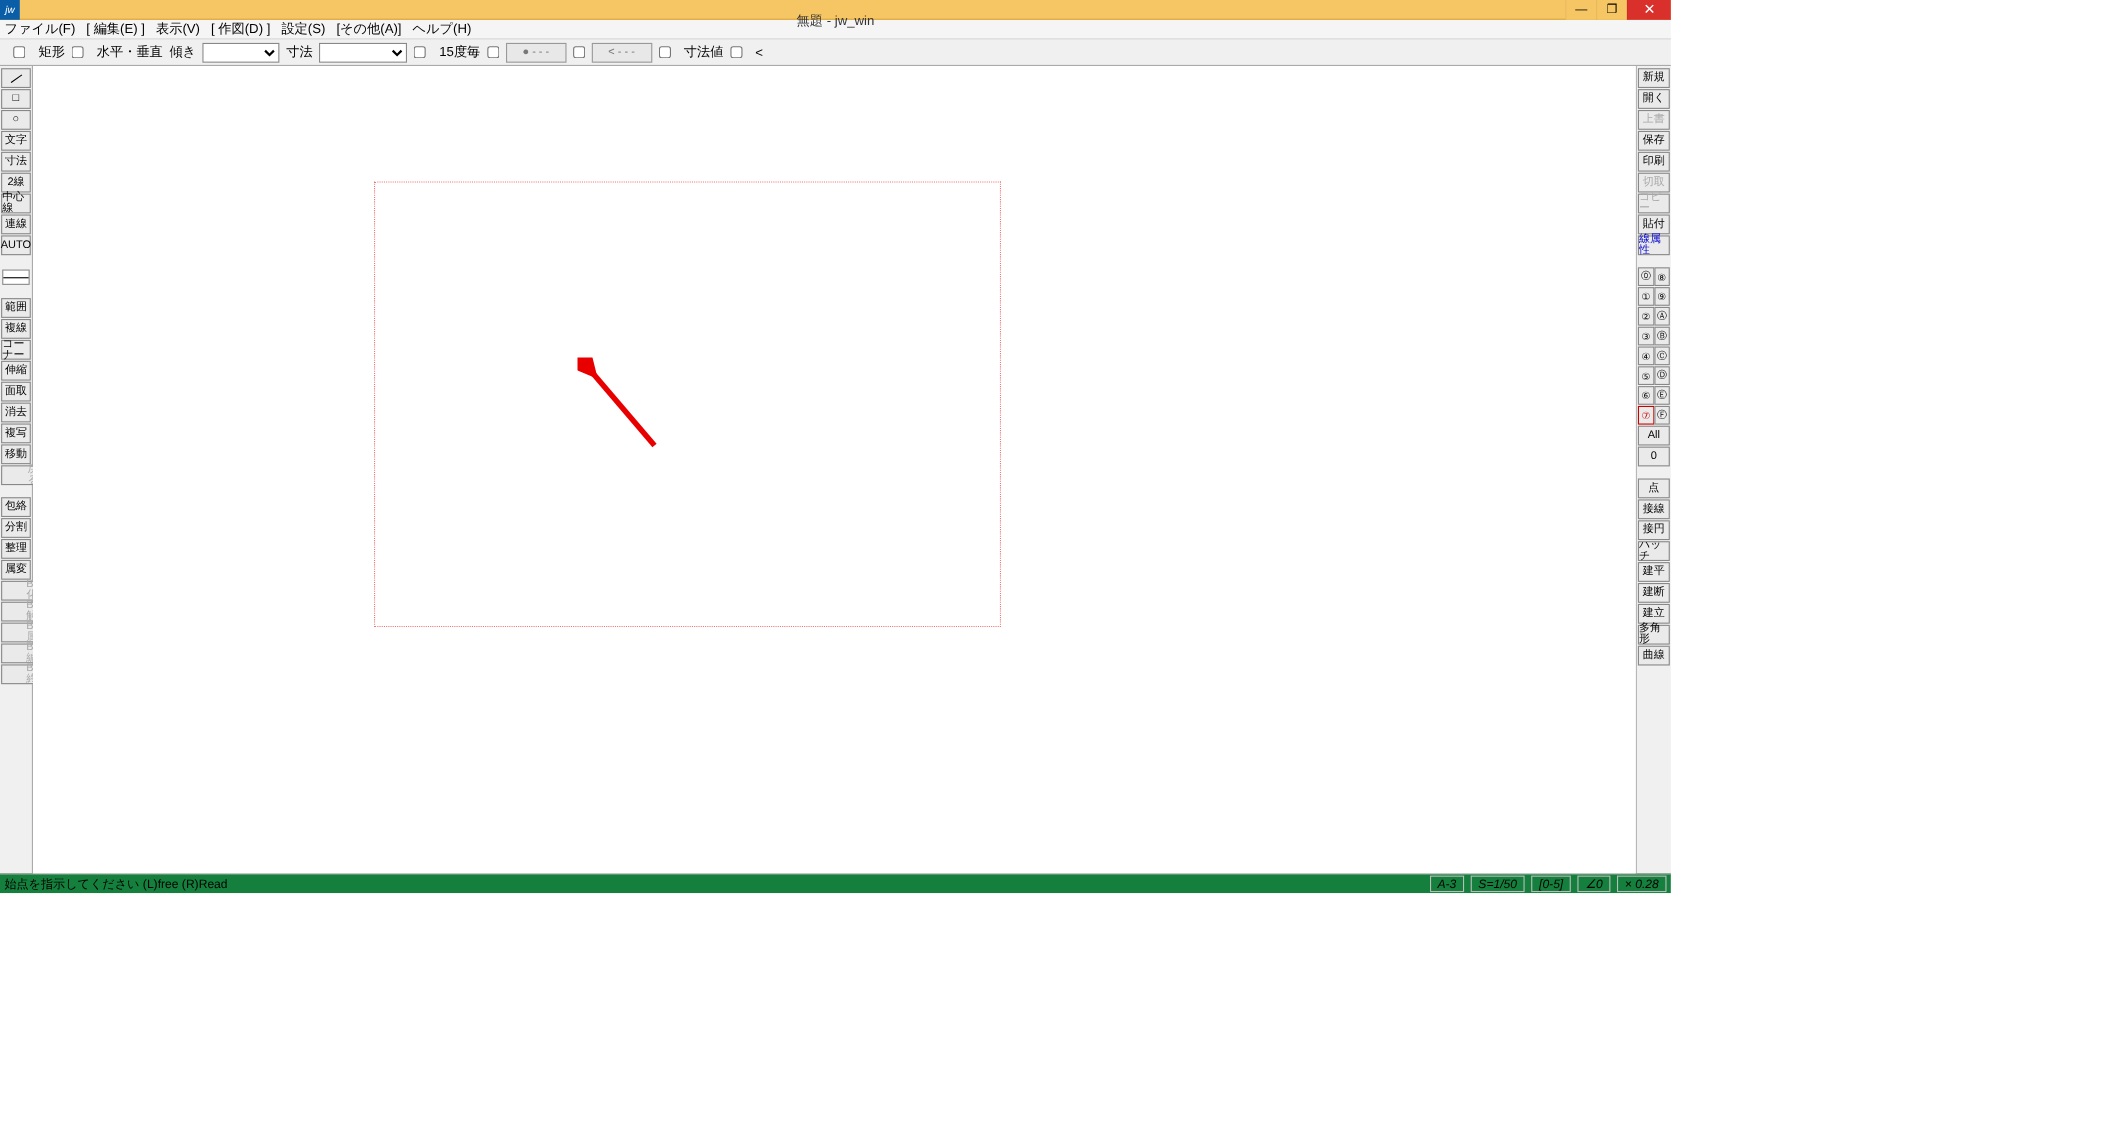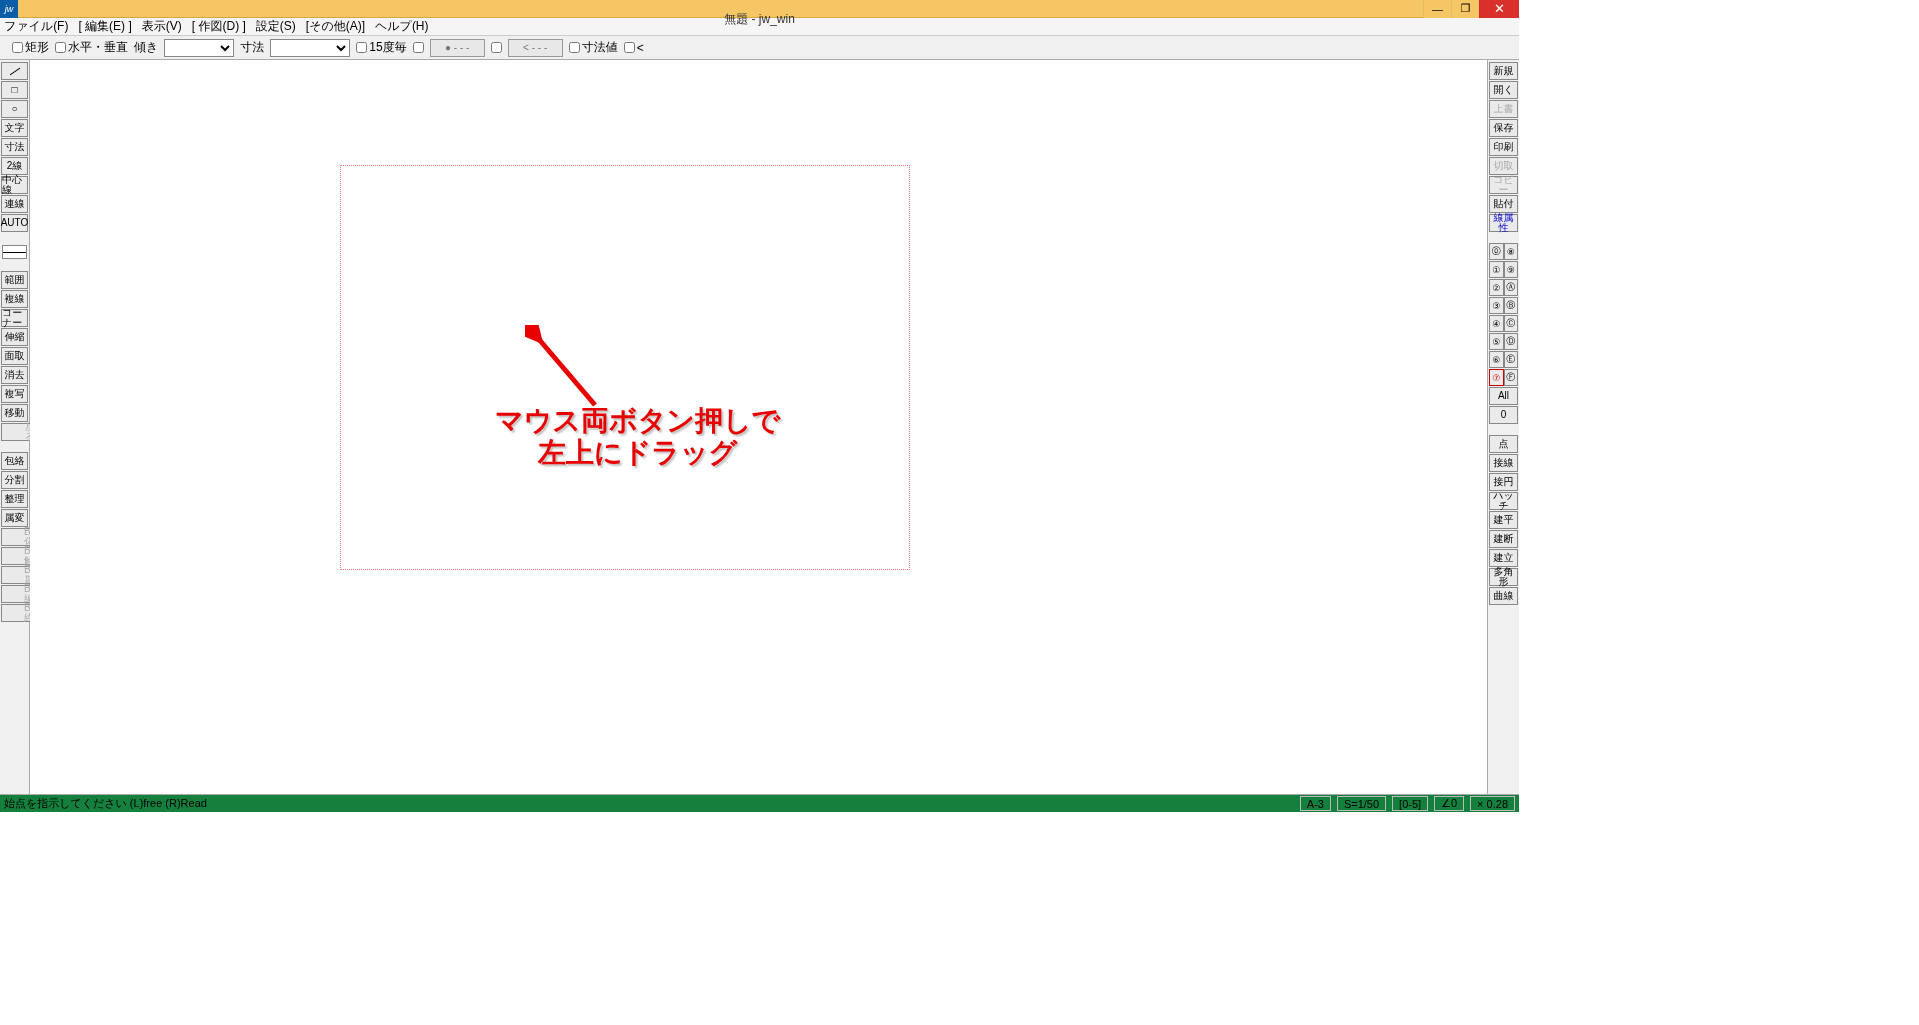--- a/index.html
+++ b/index.html
@@ -13,7 +13,7 @@
 .menu-bar { height: 18px; background: #f5f5f5; display: flex; align-items: center; gap: 10px; padding: 0 4px; border-bottom: 1px solid #ccc; font-size: 12px; }
 .menu-bar span { color: #000; }
 .option-bar { height: 24px; background: #f0f0f0; border-bottom: 1px solid #aaa; display: flex; align-items: center; gap: 6px; padding: 0 12px; font-size: 12px; }
-.option-bar label { display: flex; align-items: center; gap: 2px; }
+.option-bar label { display: flex; align-items: center; gap: 12px; }
 .option-bar input[type=checkbox] { width: 11px; height: 11px; }
 .option-bar select { height: 18px; border: 1px solid #888; background: #fff; font-size: 11px; }
 .option-bar .sel1 { width: 70px; }

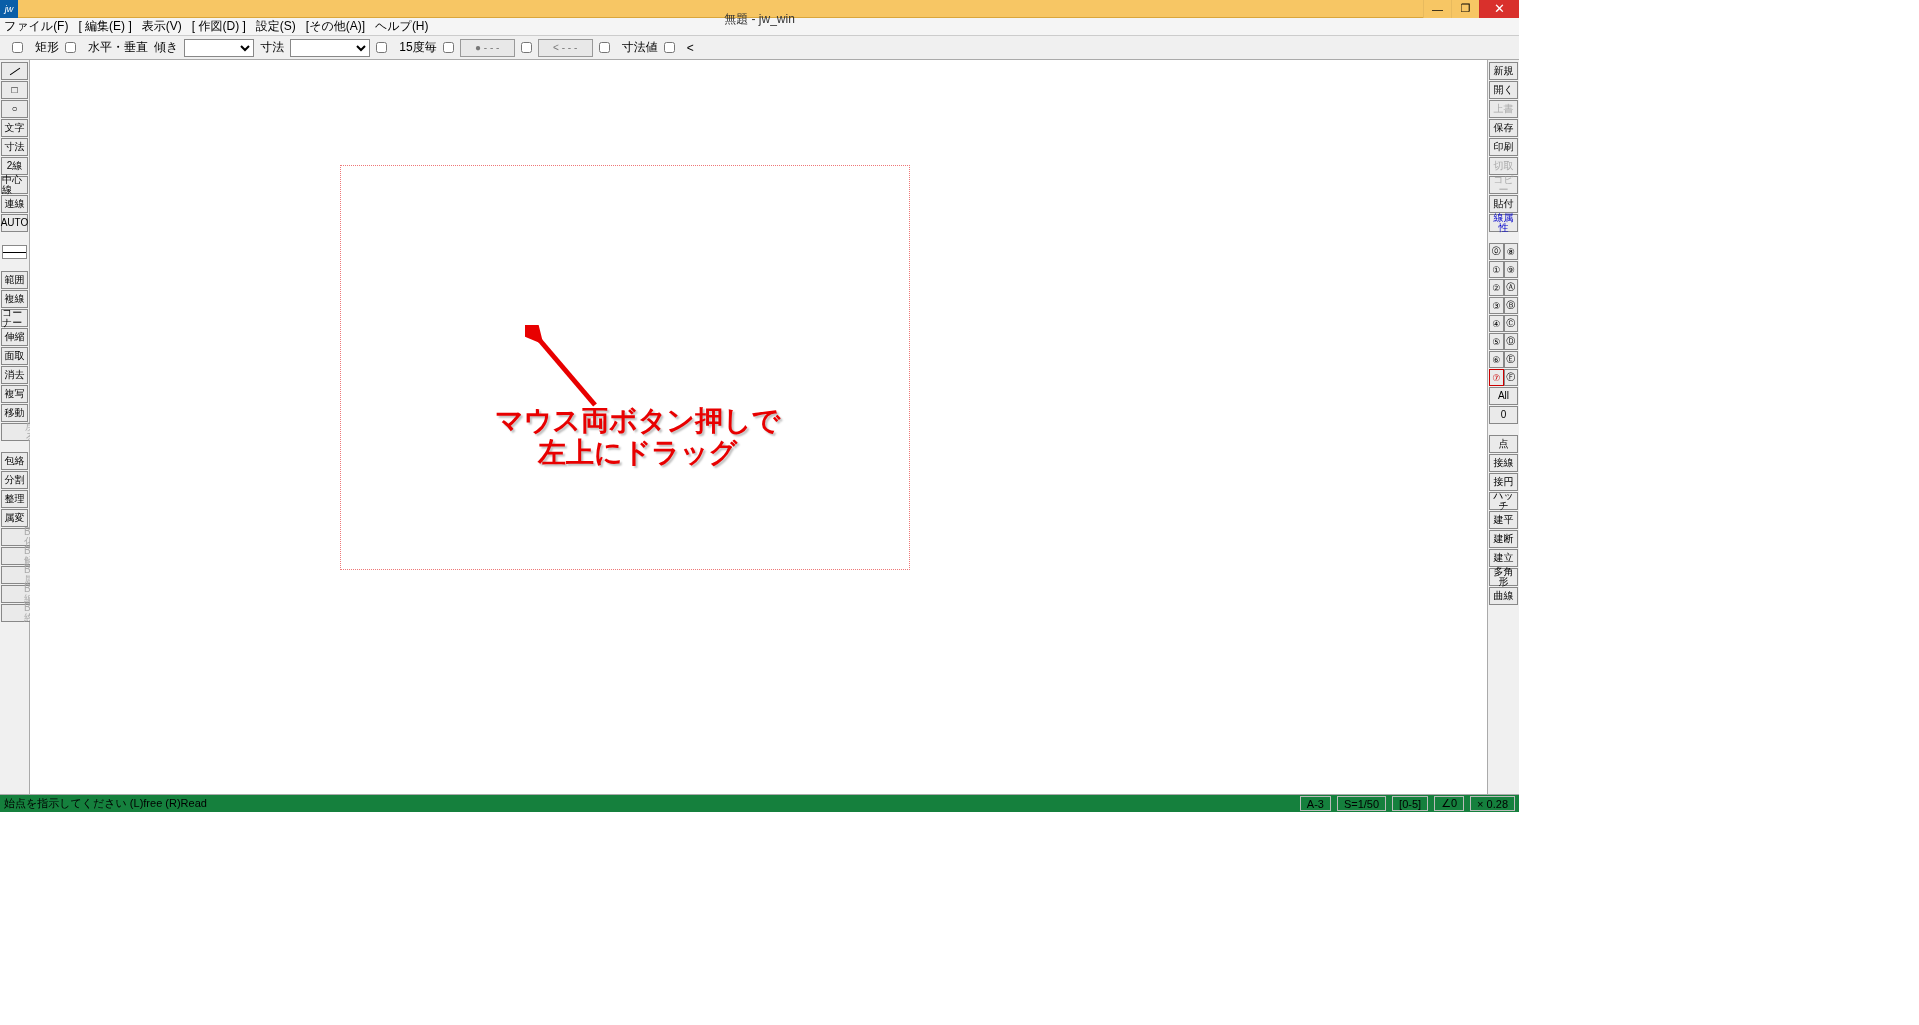--- a/index.html
+++ b/index.html
@@ -32,7 +32,7 @@
 .dashed-rect { position: absolute; left: 310px; top: 105px; width: 570px; height: 405px; border: 1px dotted #e77; }
 .annotation { position: absolute; left: 465px; top: 345px; font-size: 28px; font-weight: bold; color: #e80000; text-shadow: 2px 2px 2px rgba(0,0,0,0.25); text-align: center; line-height: 1.15; }
 .arrow-svg { position: absolute; left: 495px; top: 265px; width: 90px; height: 90px; }
-.right-tools { width: 32px; background: #f0f0f0; display: flex; flex-direction: column; border-left: 1px solid #aaa; padding-top: 2px; text-align: center; }
+.right-tools { width: 32px; background: #f0f0f0; display: flex; flex-direction: column; border-left: 1px solid #aaa; padding-top: 2px; }
 .rt-btn { height: 18px; border: 1px solid #888; margin: 0 1px 1px 1px; background: #eaeaea; display: flex; align-items: center; justify-content: center; font-size: 10px; line-height: 1; }
 .rt-btn.disabled { color: #aaa; }
 .rt-btn.blue { color: #0000cc; }

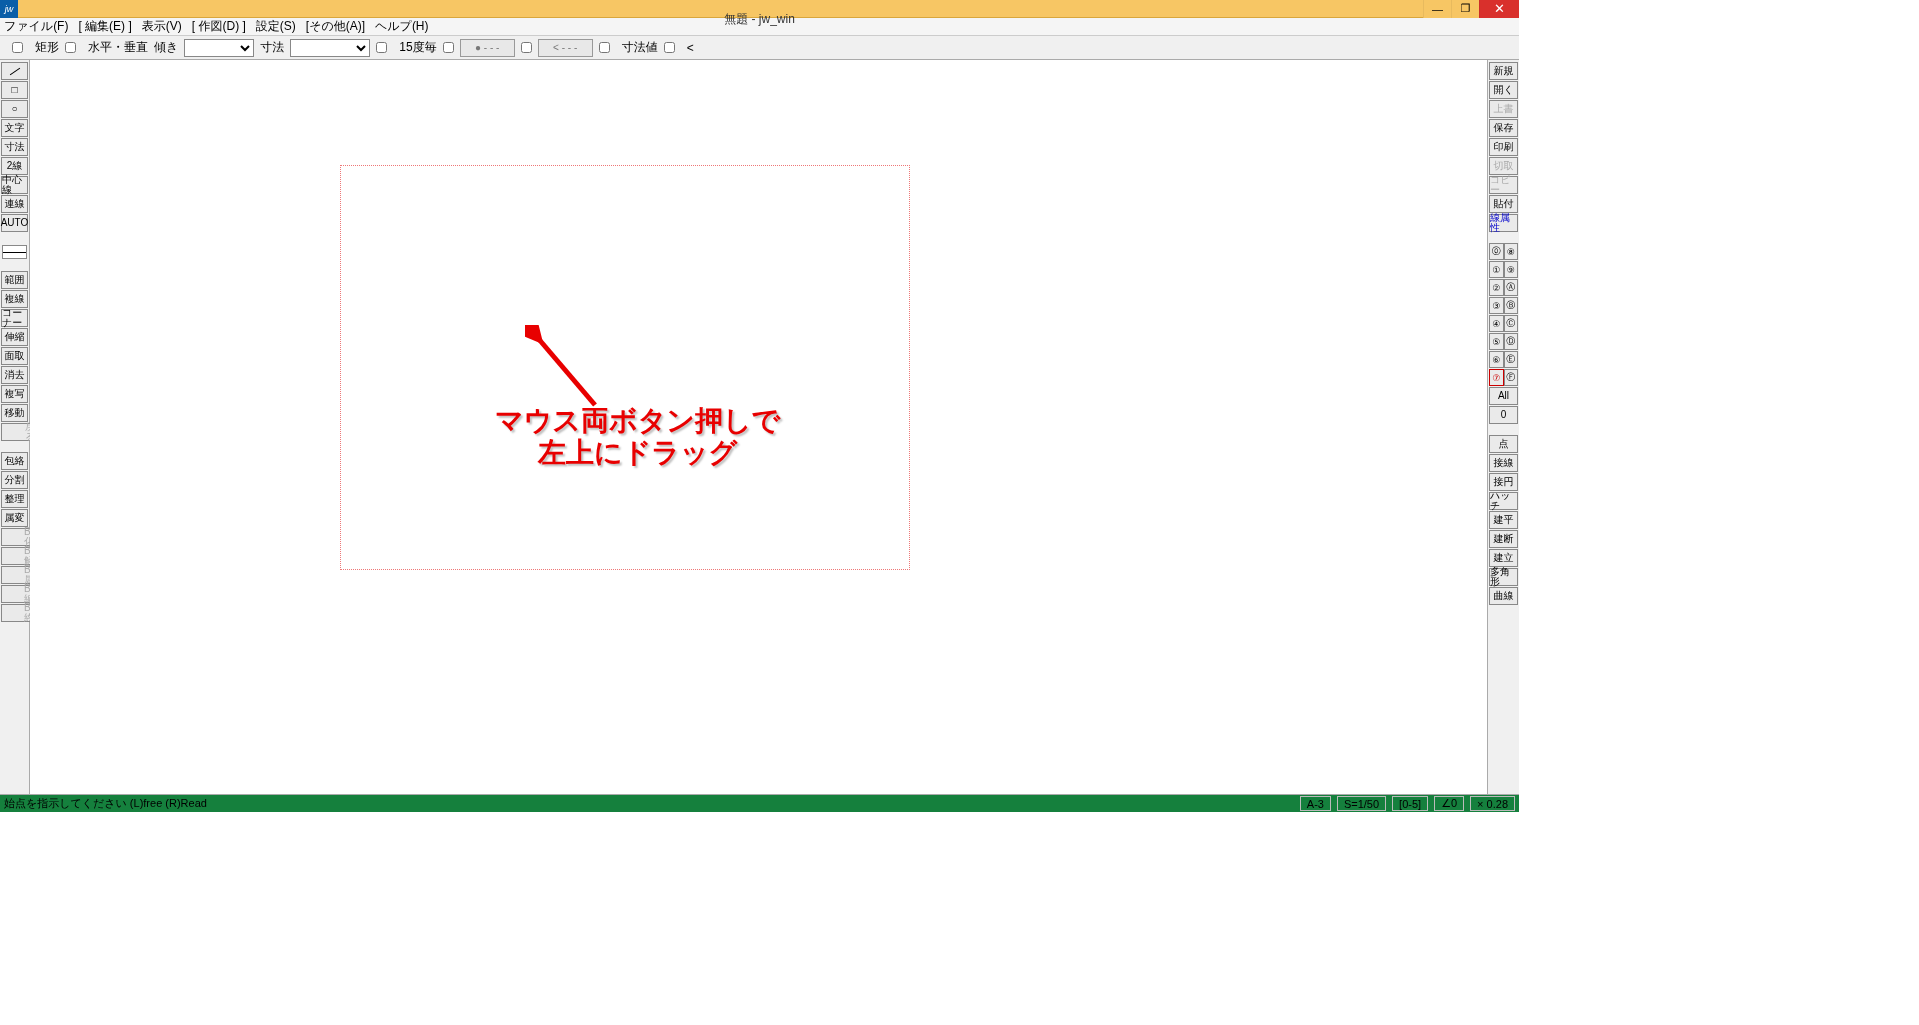--- a/index.html
+++ b/index.html
@@ -146,10 +146,6 @@
         </defs>
       <line x1="70" y1="80" x2="12" y2="12" stroke="#e80000" stroke-width="5" marker-end="url(#ah)"></line>
     </svg>
-    <div class="annotation">
-      <div>マウス両ボタン押しで</div>
-      <div>左上にドラッグ</div>
-    </div>
   </div>
 
   <div class="right-tools">

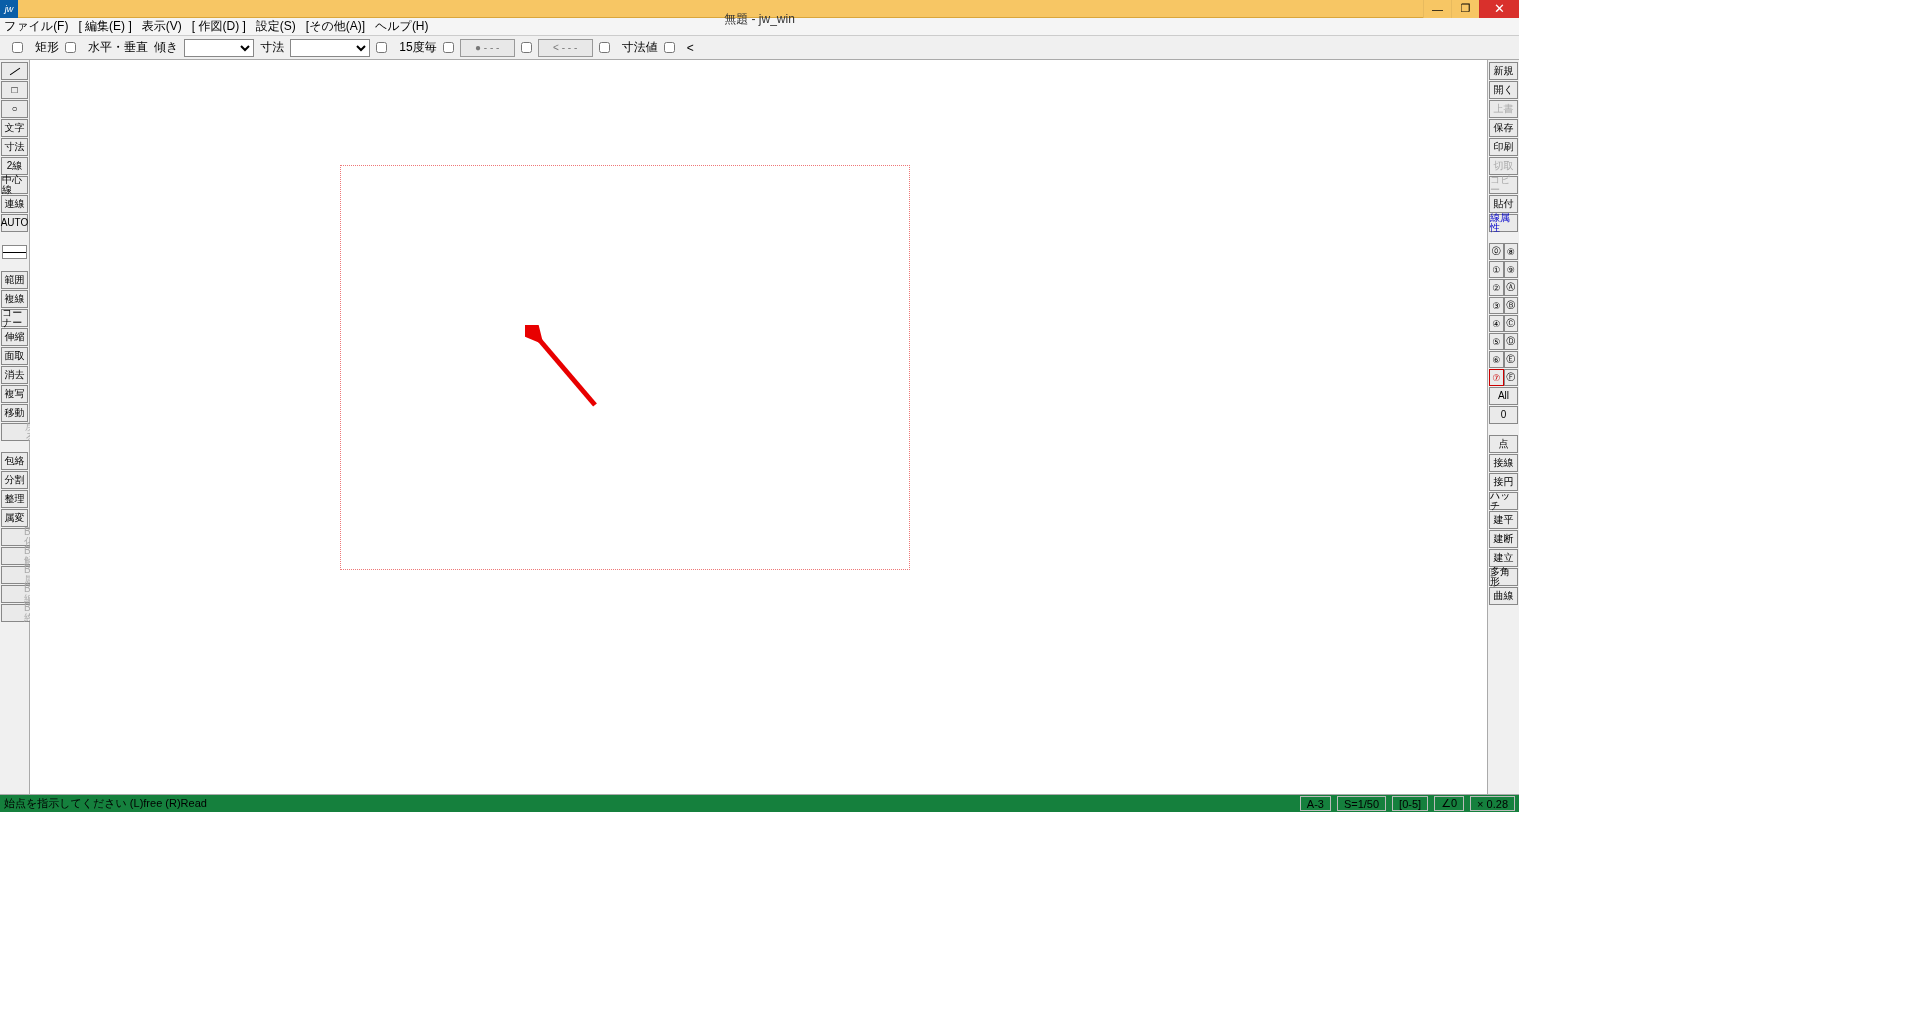--- a/index.html
+++ b/index.html
@@ -41,7 +41,7 @@
 .rt-pair .half.red { color: #c00; border-color: #c00; }
 .status-bar { height: 18px; background: #15803d; border-top: 1px solid #aaa; display: flex; align-items: center; font-size: 11px; padding: 0 4px; text-align: right; }
 .status-bar .right { margin-left: auto; display: flex; gap: 6px; }
-.status-bar .box { border: 1px solid #bbb; padding: 0 6px; height: 15px; display: flex; align-items: center; }
+.status-bar .box { border: 1px solid #bbb; padding: 0 6px; height: 15px; display: flex; align-items: center; font-style: italic; }
 </style>
 </head>
 <body>

